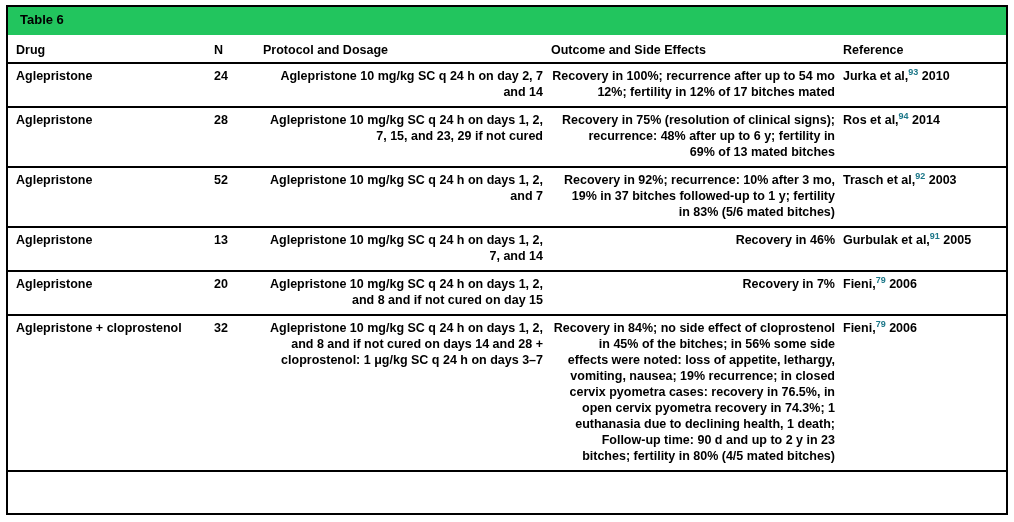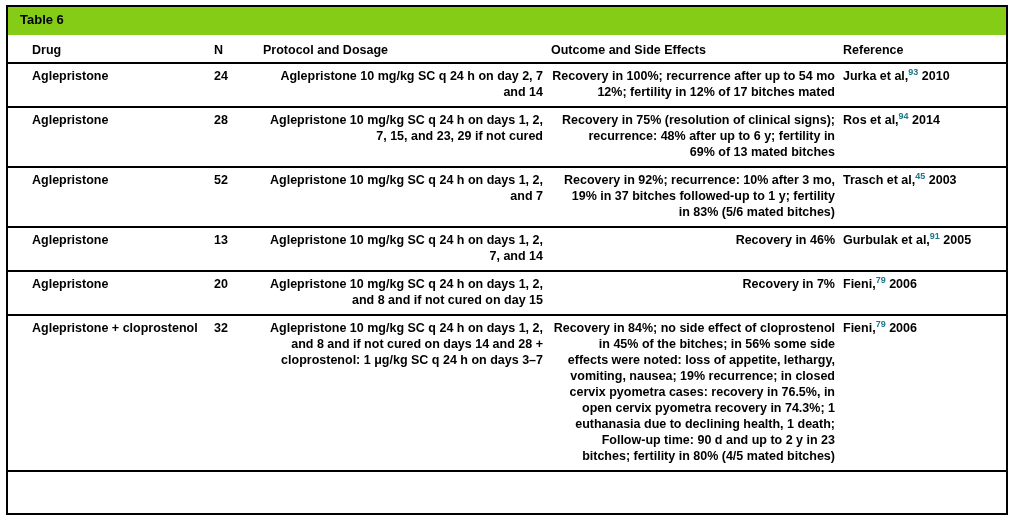--- a/index.html
+++ b/index.html
@@ -23,7 +23,7 @@
     background: #fff;
   }
   .caption-band {
-    background: #84cc16;
+    background: #22c55e;
     padding: 5px 11px 8px 12px;
   }
   .table-label {

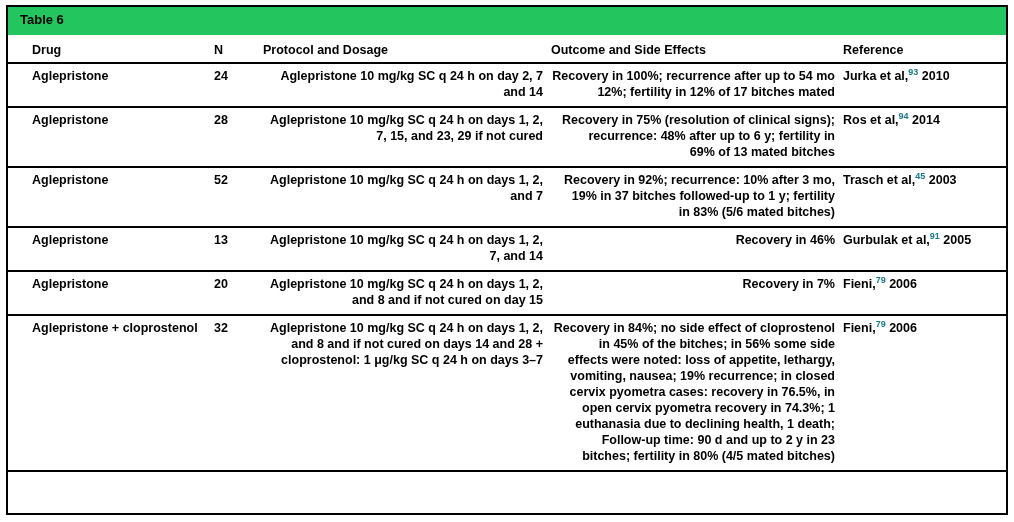--- a/index.html
+++ b/index.html
@@ -67,7 +67,7 @@
     border-bottom: 2px solid #000;
   }
   .col-drug-cell, thead th.col-drug-cell {
-    padding-left: 24px;
+    padding-left: 8px;
   }
   .hang {
     padding-left: 9px;

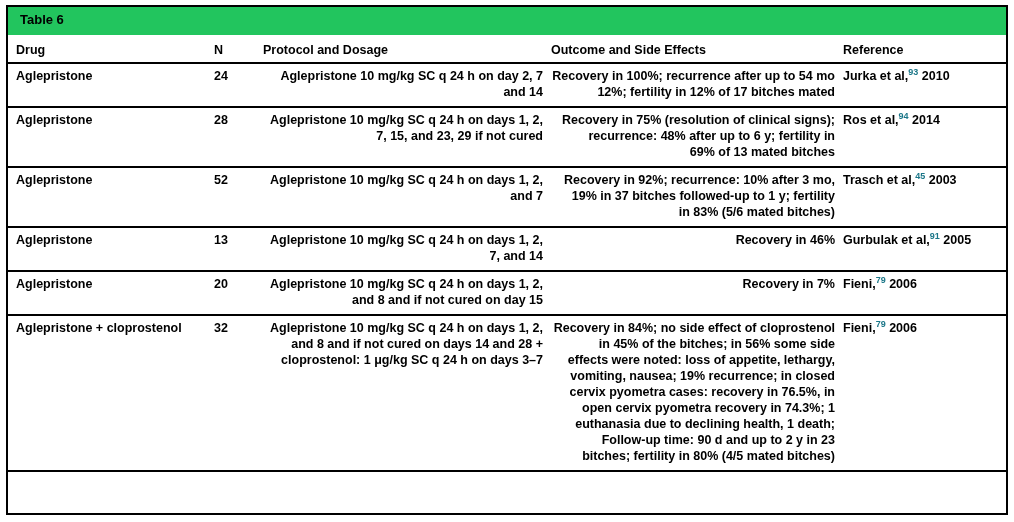--- a/index.html
+++ b/index.html
@@ -135,7 +135,7 @@
           <td>52</td>
           <td class="hang">Aglepristone 10 mg/kg SC q 24 h on days 1, 2, and 7</td>
           <td class="hang">Recovery in 92%; recurrence: 10% after 3 mo, 19% in 37 bitches followed-up to 1 y; fertility in 83% (5/6 mated bitches)</td>
-          <td><span>Trasch et al,</span><span class="sup" style="color: rgb(26, 118, 136);">45</span><span class="ref-year"> 2003</span></td>
+          <td><span>Trasch et al,</span><span class="sup" style="color: rgb(26, 118, 136);">92</span><span class="ref-year"> 2003</span></td>
         </tr>
 
         <tr>

